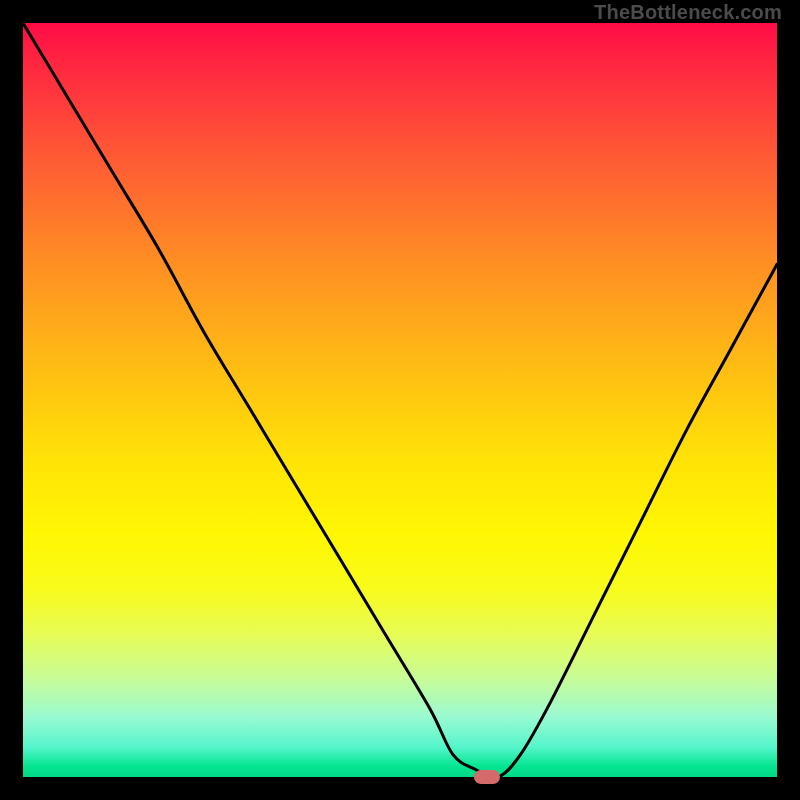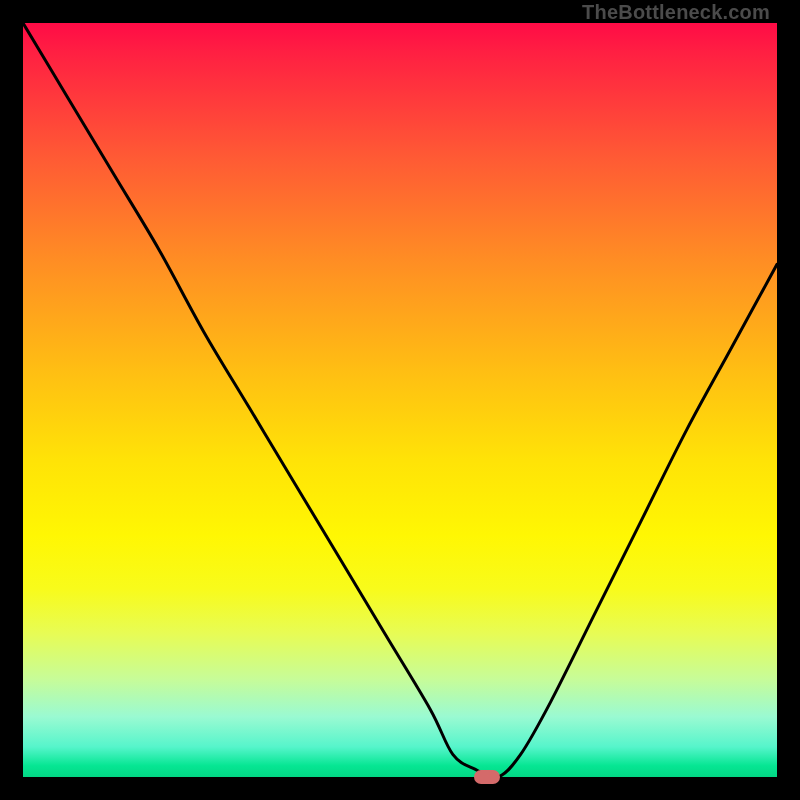--- a/index.html
+++ b/index.html
@@ -51,7 +51,7 @@
   .branding {
     position: absolute;
     top: 1px;
-    right: 30px;
+    right: 18px;
     font-family: Arial, Helvetica, sans-serif;
     font-size: 20px;
     font-weight: bold;

